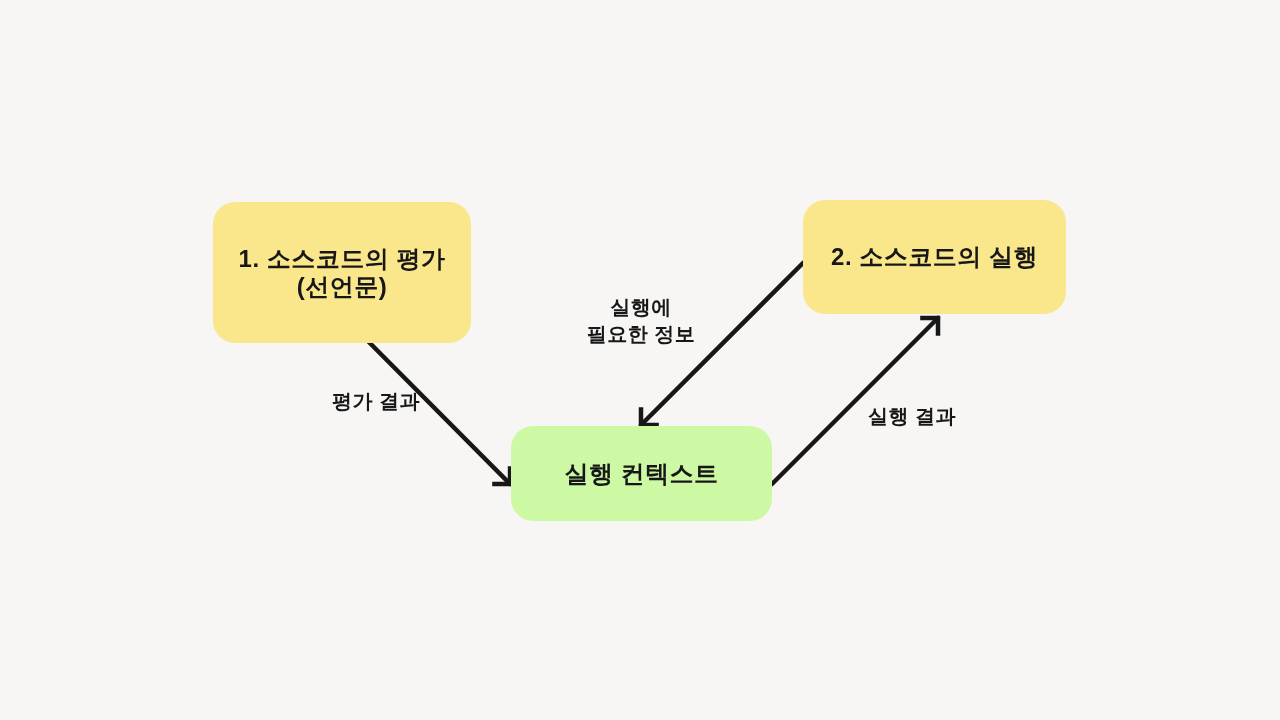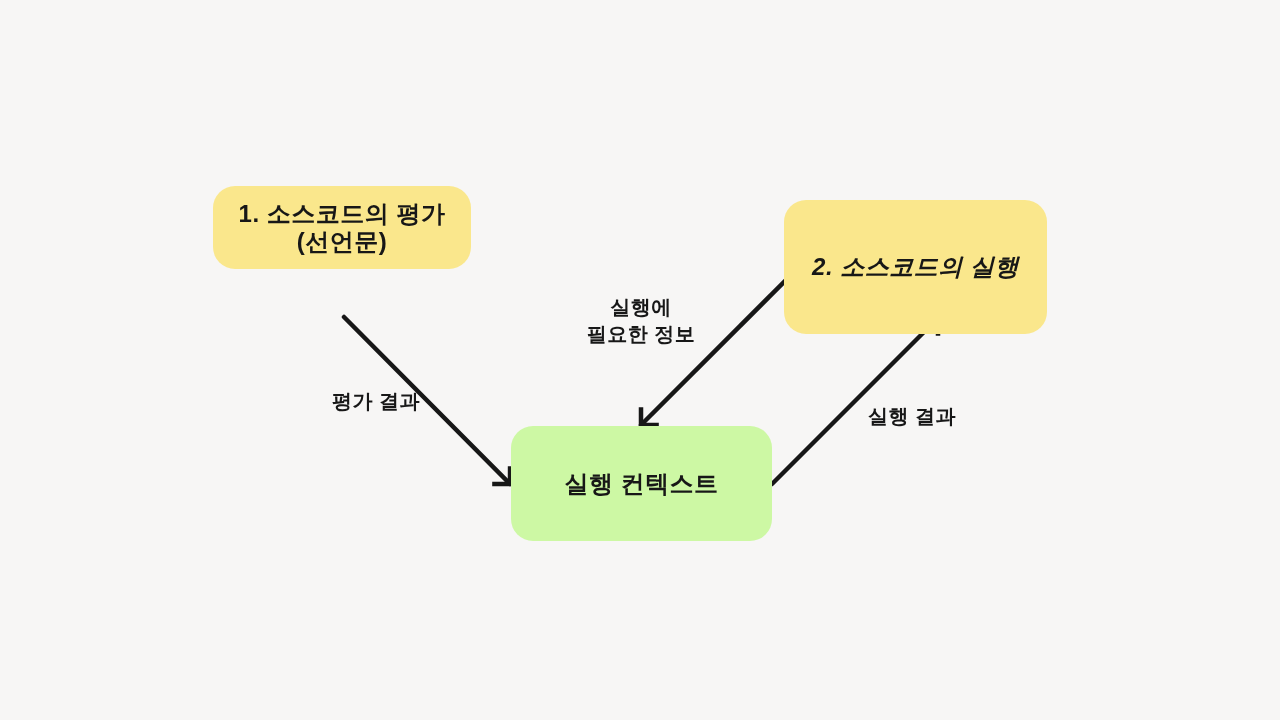--- a/index.html
+++ b/index.html
@@ -57,7 +57,7 @@
   }
   .node-yellow { background: var(--node-yellow); }
   .node-green  { background: var(--node-green); }
-  .node-evaluation { left: 213px; top: 186px; width: 258px; height: 83px; }
+  .node-evaluation { left: 213px; top: 202px; width: 258px; height: 141px; }
   .node-execution  { left: 784px; top: 200px; width: 263px; height: 134px; font-style: italic; }
   .node-context    { left: 511px; top: 426px; width: 261px; height: 115px; }
   .edge-label {

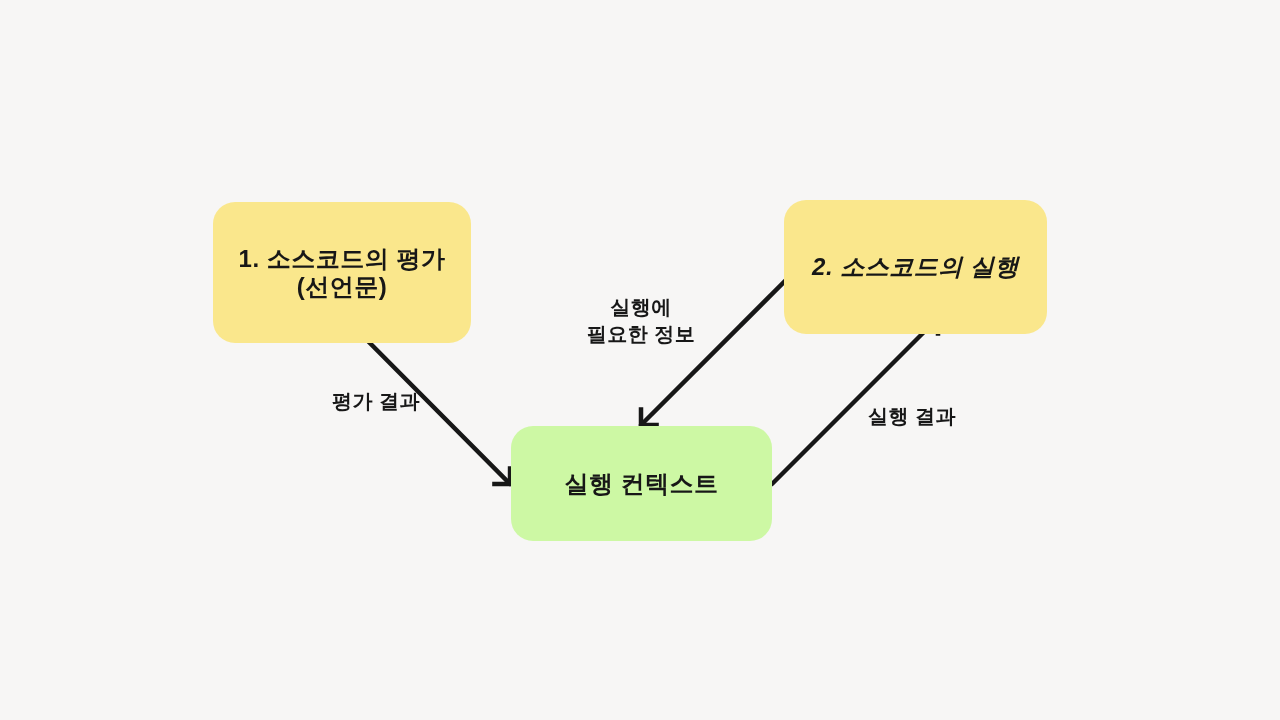--- a/index.html
+++ b/index.html
@@ -58,7 +58,7 @@
   .node-yellow { background: var(--node-yellow); }
   .node-green  { background: var(--node-green); }
   .node-evaluation { left: 213px; top: 202px; width: 258px; height: 141px; }
-  .node-execution  { left: 784px; top: 200px; width: 263px; height: 134px; font-style: italic; }
+  .node-execution  { left: 803px; top: 200px; width: 263px; height: 114px; }
   .node-context    { left: 511px; top: 426px; width: 261px; height: 115px; }
   .edge-label {
     position: absolute;

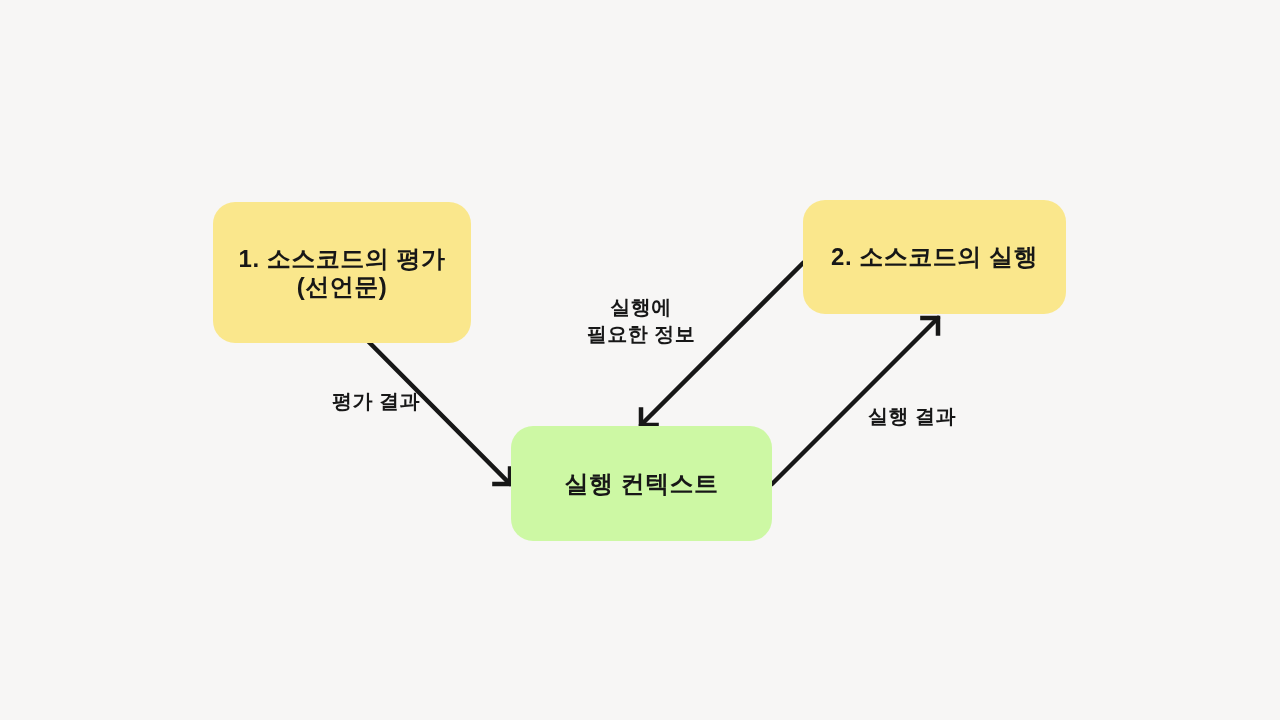--- a/index.html
+++ b/index.html
@@ -59,7 +59,7 @@
   .node-green  { background: var(--node-green); }
   .node-evaluation { left: 213px; top: 202px; width: 258px; height: 141px; }
   .node-execution  { left: 803px; top: 200px; width: 263px; height: 114px; }
-  .node-context    { left: 511px; top: 426px; width: 261px; height: 115px; }
+  .node-context    { left: 511px; top: 426px; width: 261px; height: 95px; }
   .edge-label {
     position: absolute;
     transform: translate(-50%, -50%);

